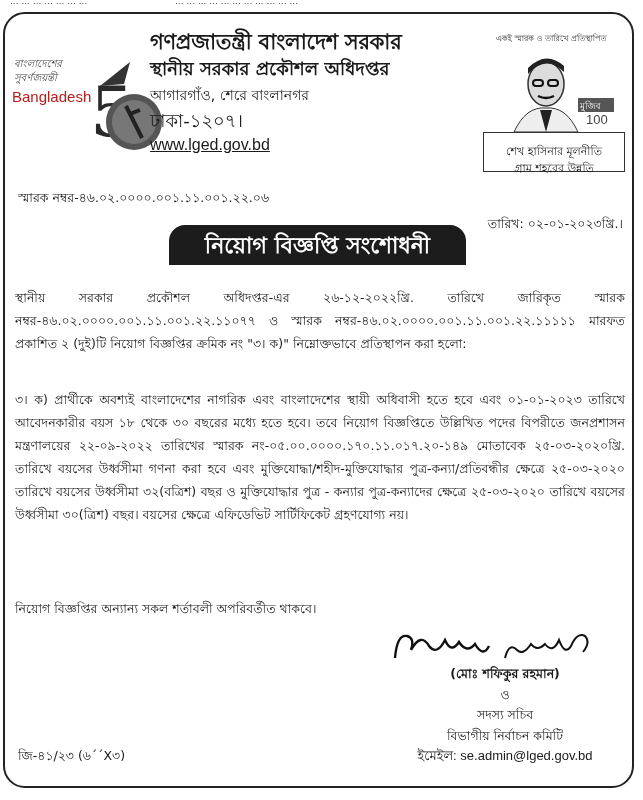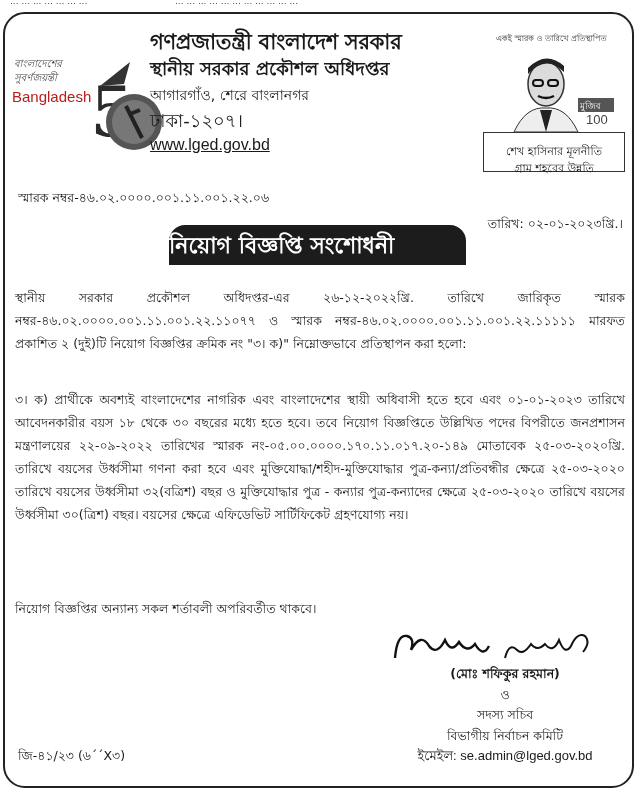--- a/index.html
+++ b/index.html
@@ -28,7 +28,7 @@
     .memo { position: absolute; left: 18px; top: 189px; font-size: 12.5px; }
     .date { position: absolute; right: 20px; top: 189px; font-size: 12.5px; margin-top: 26px; }
 
-    .banner { position: absolute; left: 169px; top: 225px; width: 297px; height: 40px; background: #1c1c1c; border-radius: 16px 16px 0 0; color: #fff; font-size: 22px; line-height: 42px; font-weight: bold; }
+    .banner { position: absolute; left: 169px; top: 225px; width: 297px; height: 40px; background: #1c1c1c; border-radius: 16px 16px 0 0; color: #fff; text-align: center; font-size: 22px; line-height: 42px; font-weight: bold; }
 
     .para { position: absolute; left: 15px; width: 610px; font-size: 12.5px; line-height: 23px; text-align: justify; }
     .p1 { top: 286px; }

